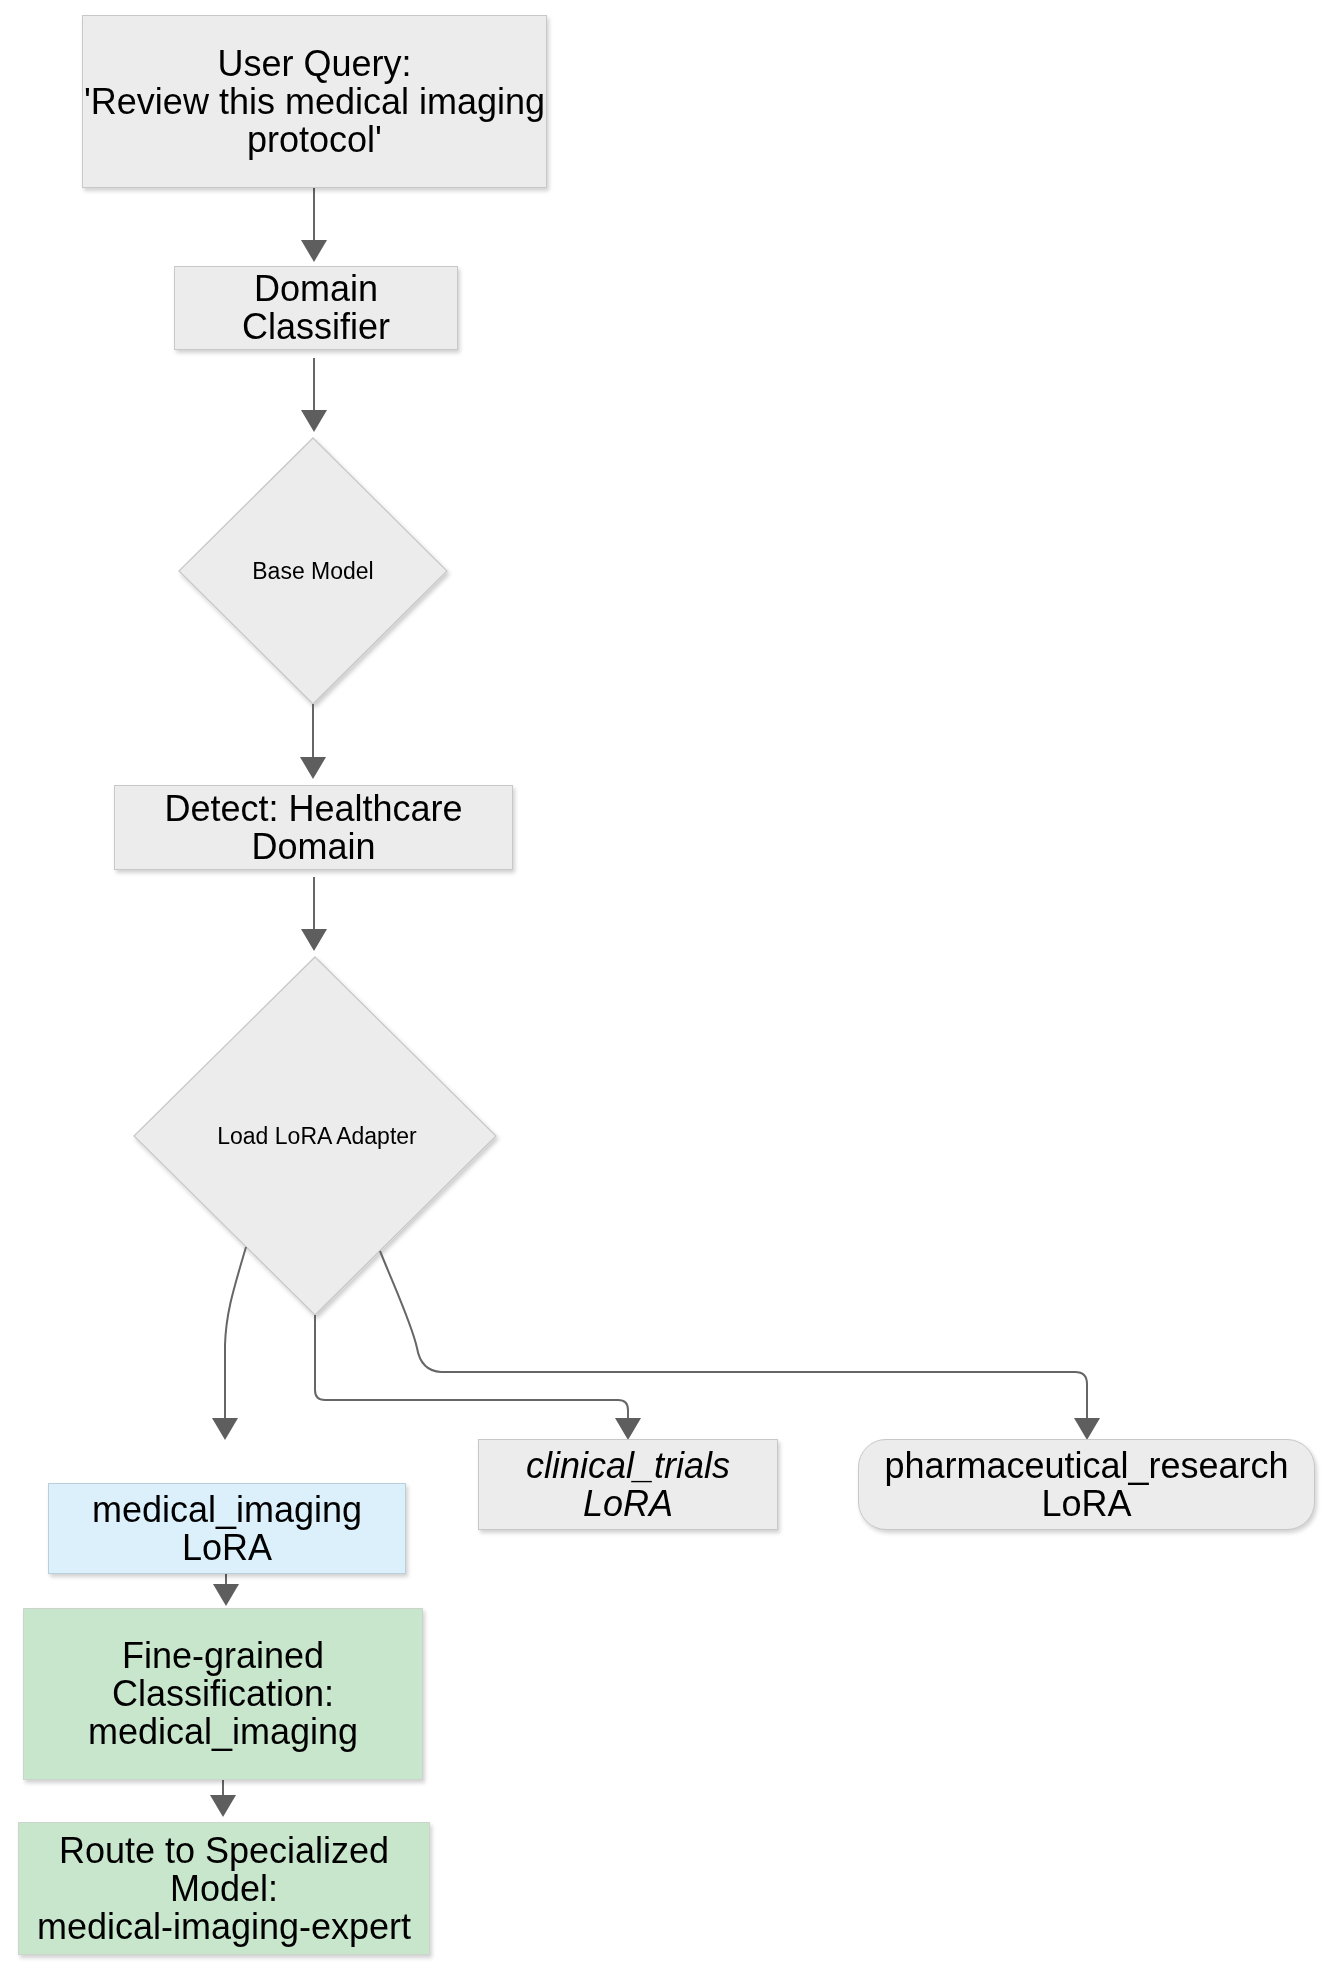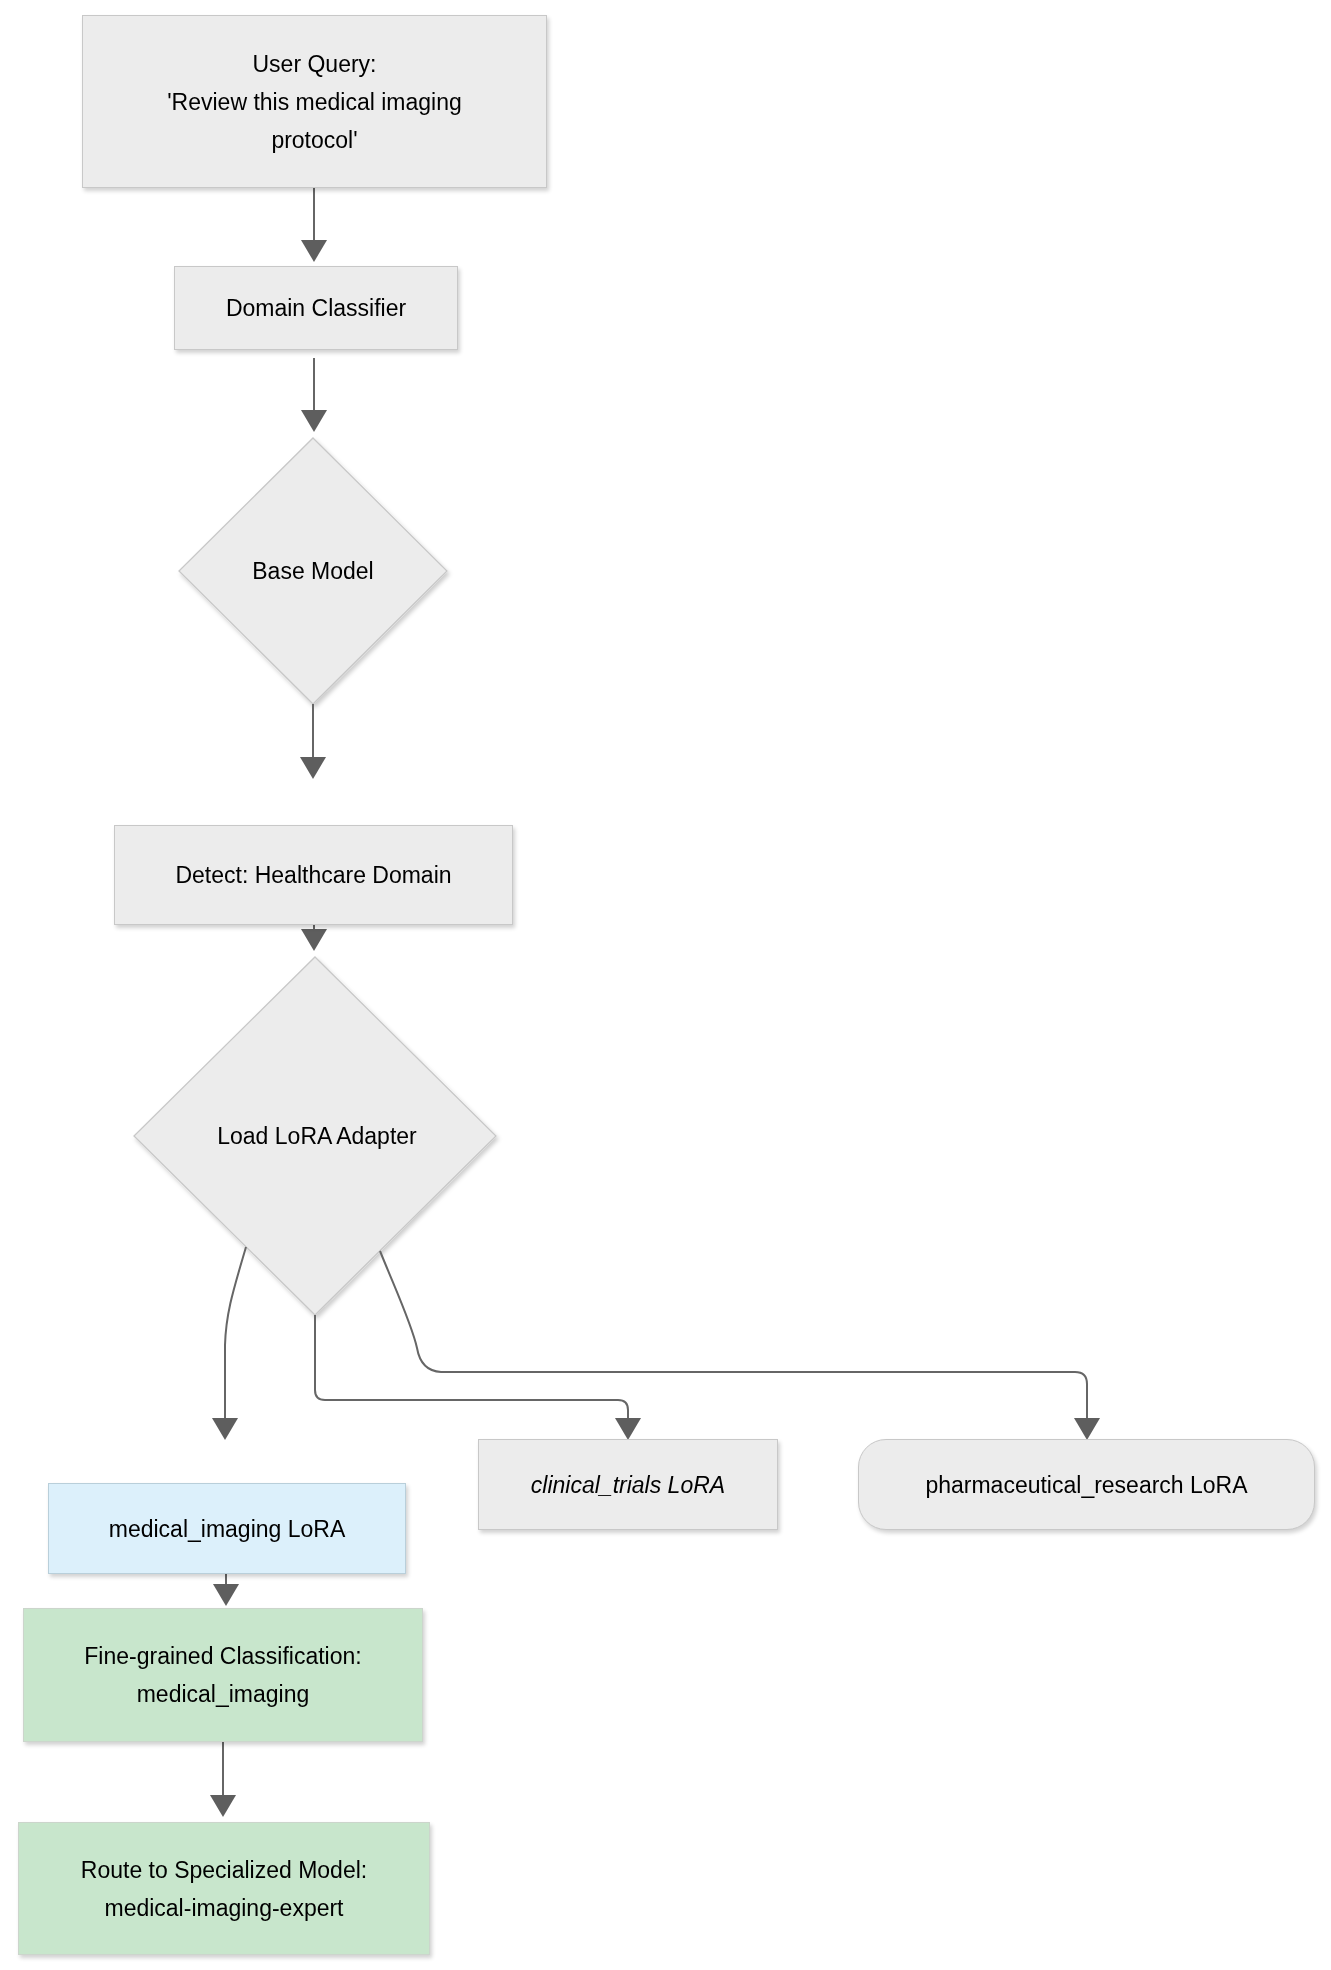--- a/index.html
+++ b/index.html
@@ -20,7 +20,7 @@
     position:absolute;z-index:2;
     display:flex;align-items:center;justify-content:center;
     text-align:center;
-    font-size:23px;line-height:38px;
+    font-size:36px;line-height:38px;
     white-space:pre-line;
     box-sizing:border-box;
   }

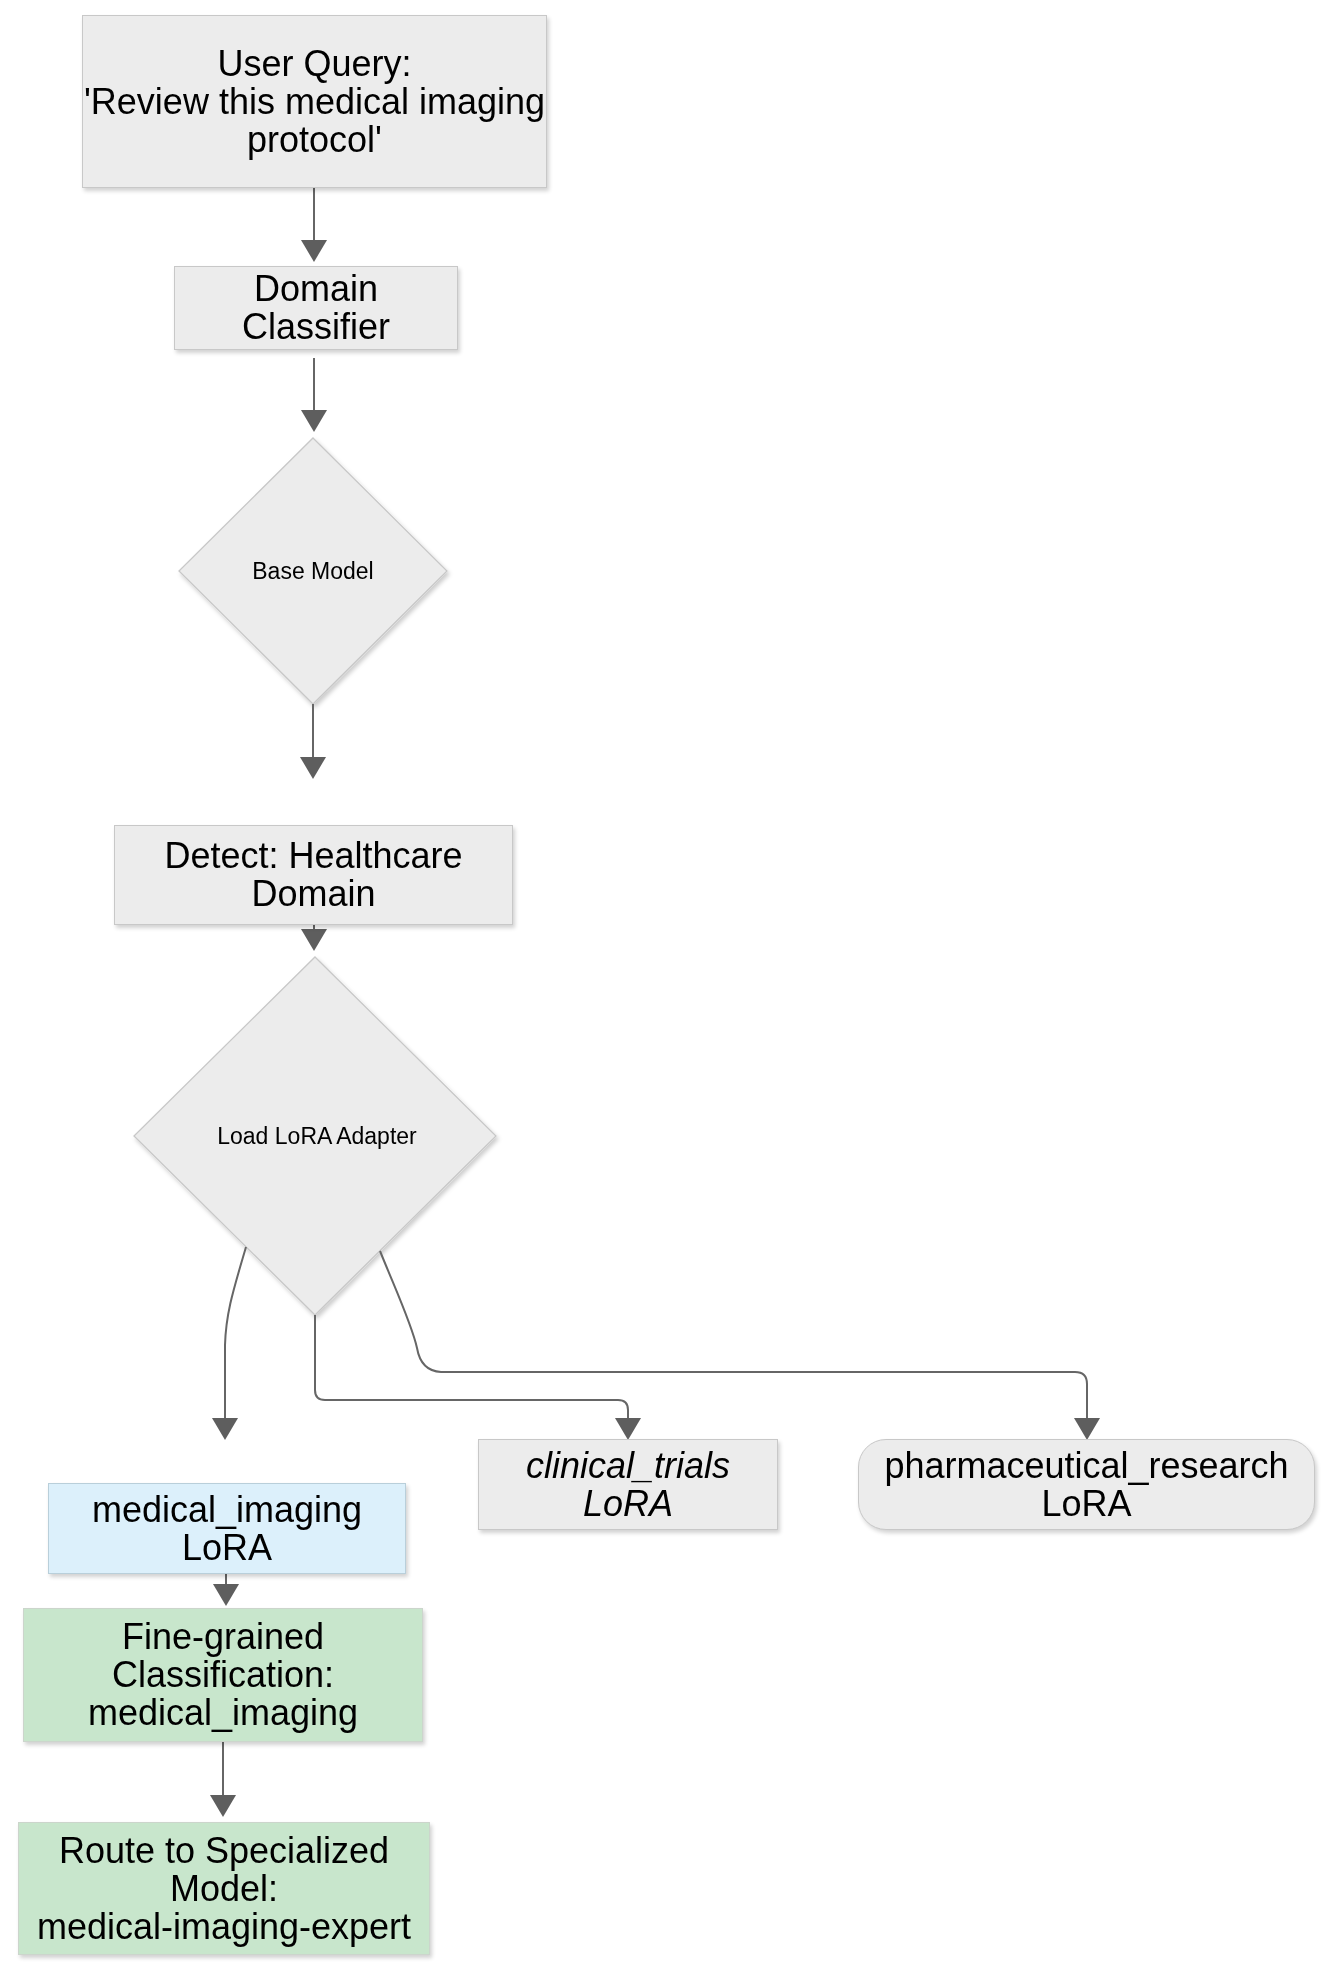--- a/index.html
+++ b/index.html
@@ -46,7 +46,7 @@
   
   #n-user-query{left:82px;top:15px;width:465px;height:173px;}
   #n-domain-classifier{left:174px;top:266px;width:284px;height:84px;}
-  #n-detect{left:114px;top:785px;width:399px;height:100px;margin-top:40px;}
+  #n-detect{left:114px;top:785px;width:399px;height:85px;}
   #n-medical{left:48px;top:1439px;width:358px;height:91px;margin-top:44px;}
   #n-clinical{left:478px;top:1439px;width:300px;height:91px;font-style:italic;}
   #n-pharma{left:858px;top:1439px;width:457px;height:91px;border-radius:28px;}

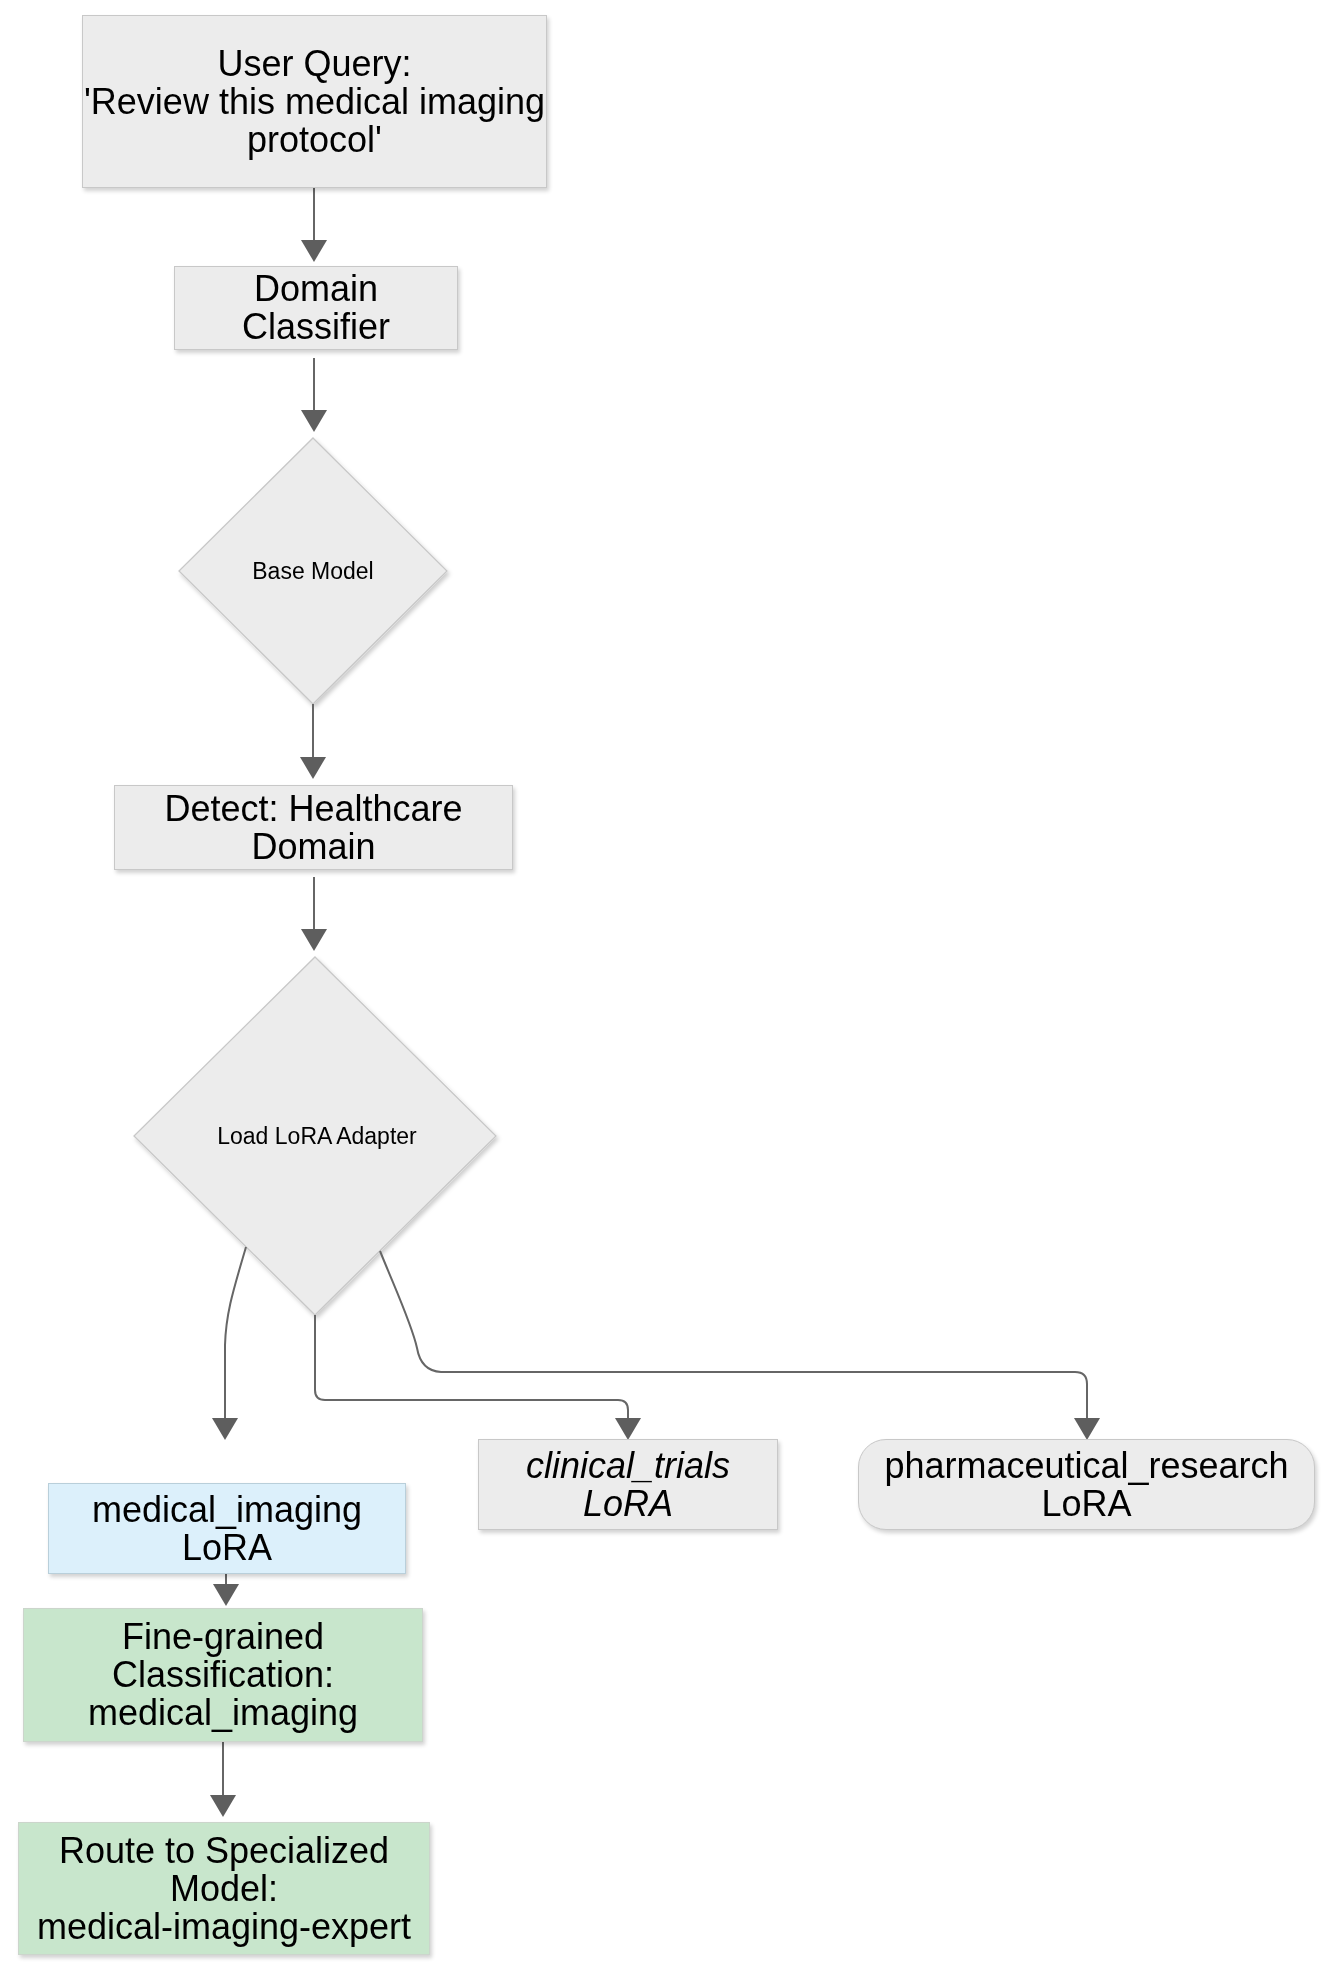--- a/index.html
+++ b/index.html
@@ -50,7 +50,7 @@
   #n-medical{left:48px;top:1439px;width:358px;height:91px;margin-top:44px;}
   #n-clinical{left:478px;top:1439px;width:300px;height:91px;font-style:italic;}
   #n-pharma{left:858px;top:1439px;width:457px;height:91px;border-radius:28px;}
-  #n-fine{left:23px;top:1608px;width:400px;height:134px;}
+  #n-fine{left:23px;top:1608px;width:400px;height:172px;}
   #n-route{left:18px;top:1822px;width:412px;height:133px;}
   #lbl-base-model{left:313px;top:571px;}
   #lbl-load-lora{left:317px;top:1136px;}

